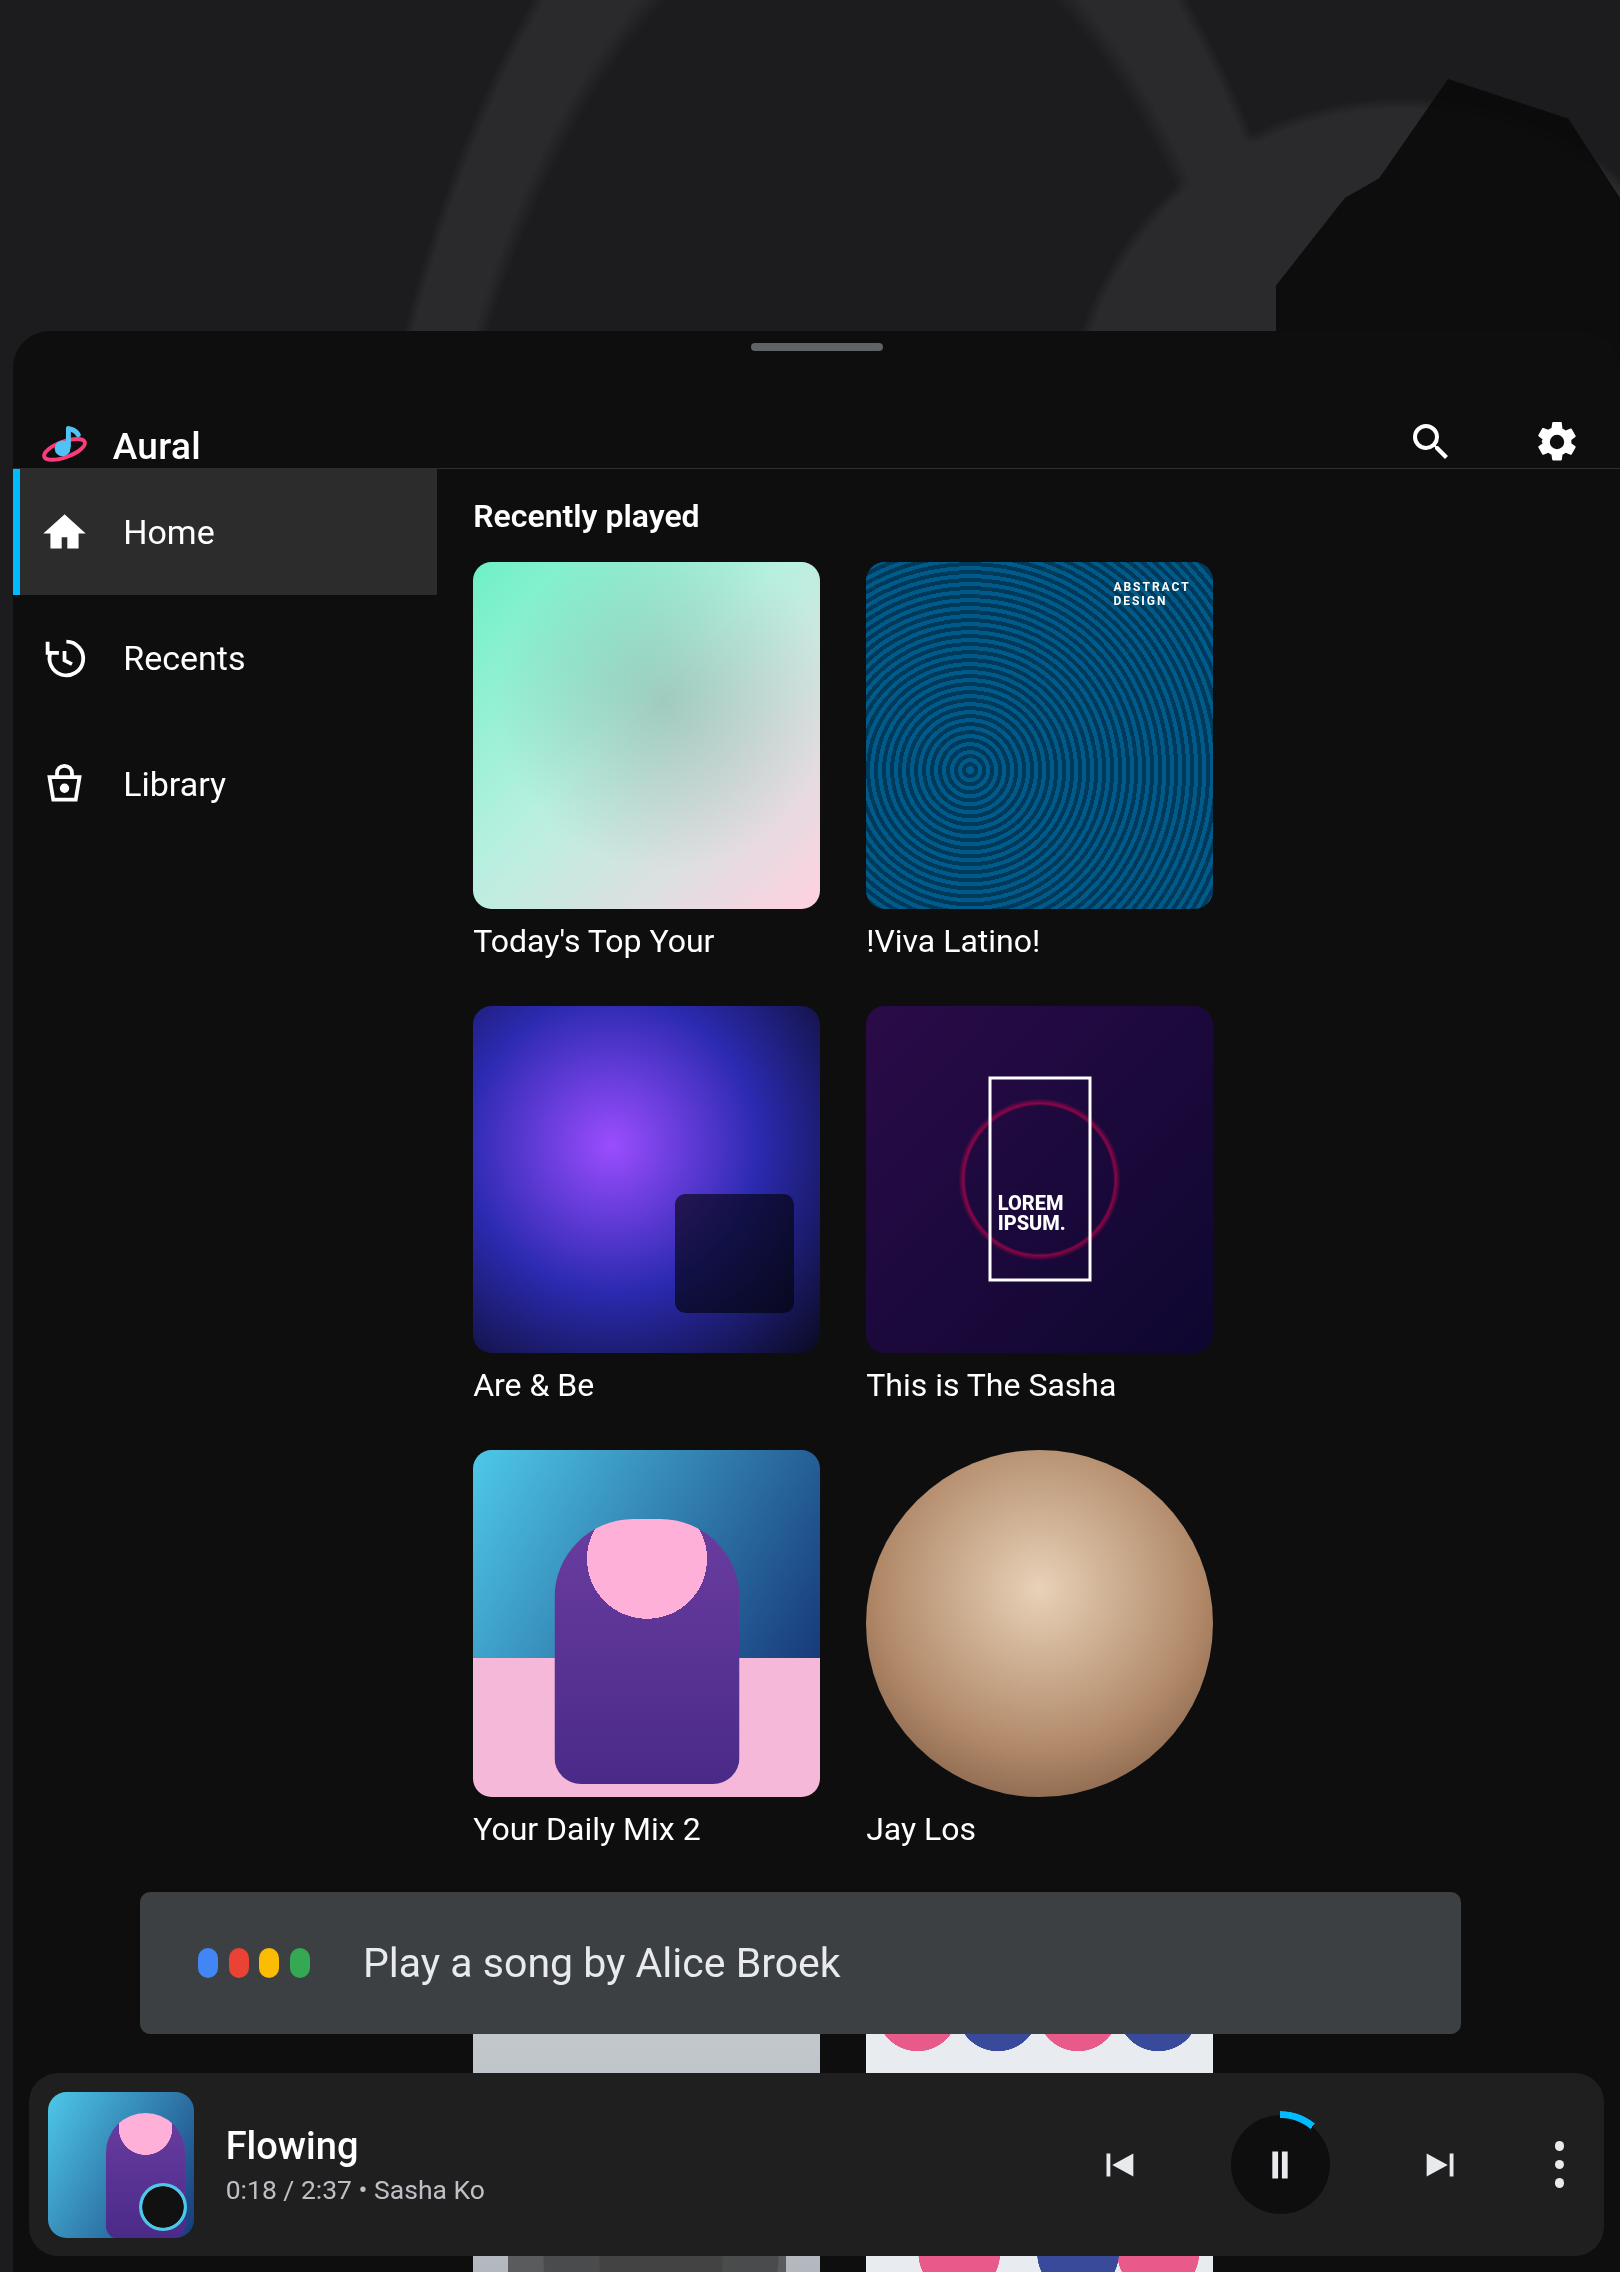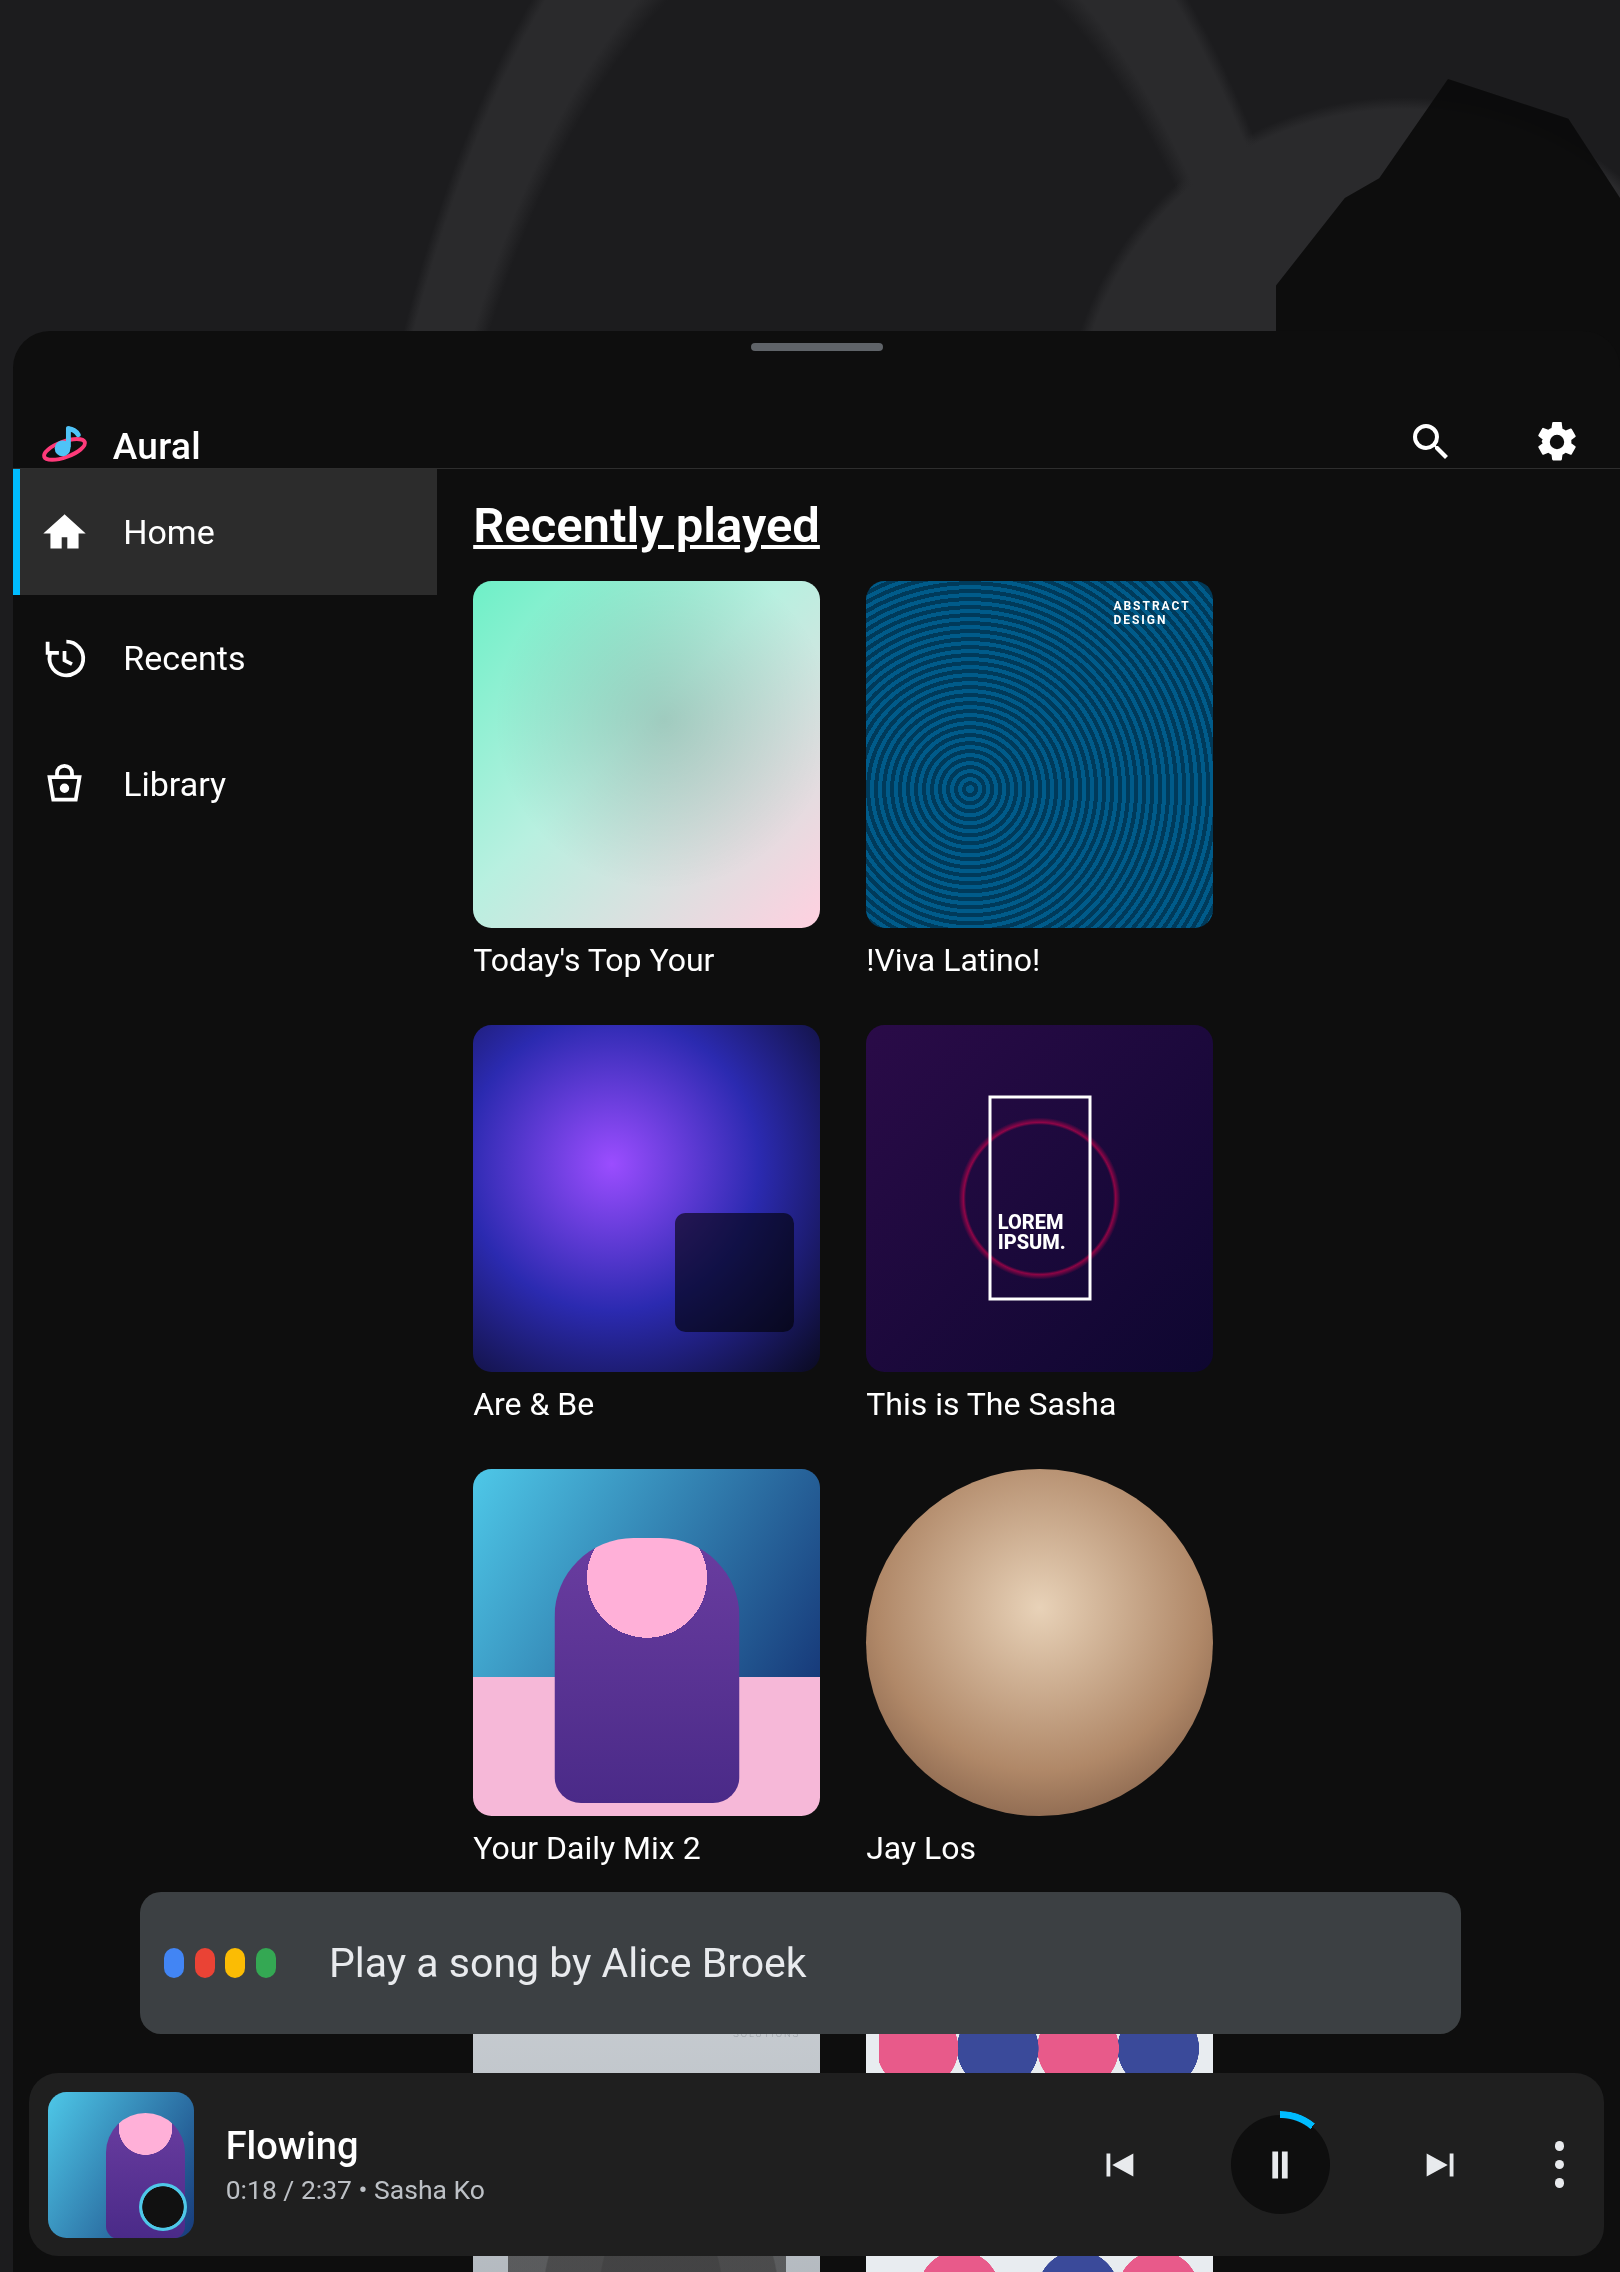--- a/index.html
+++ b/index.html
@@ -67,7 +67,7 @@
     position:absolute;top:calc(25px + var(--header-h));left:var(--side-w);right:0;bottom:0;
     padding:28px 36px 225px 36px;overflow:hidden;
   }
-  .section-title{color:var(--text);font-size:49px;font-weight:600;margin:0 0 26.5px 0;text-decoration:underline;}
+  .section-title{color:var(--text);font-size:32px;font-weight:600;margin:0 0 26.5px 0;}
   .section-title + .grid{margin-bottom:46px;}
   .grid{display:flex;gap:var(--card-gap);flex-wrap:wrap;}
   .card{width:var(--card);cursor:pointer;}

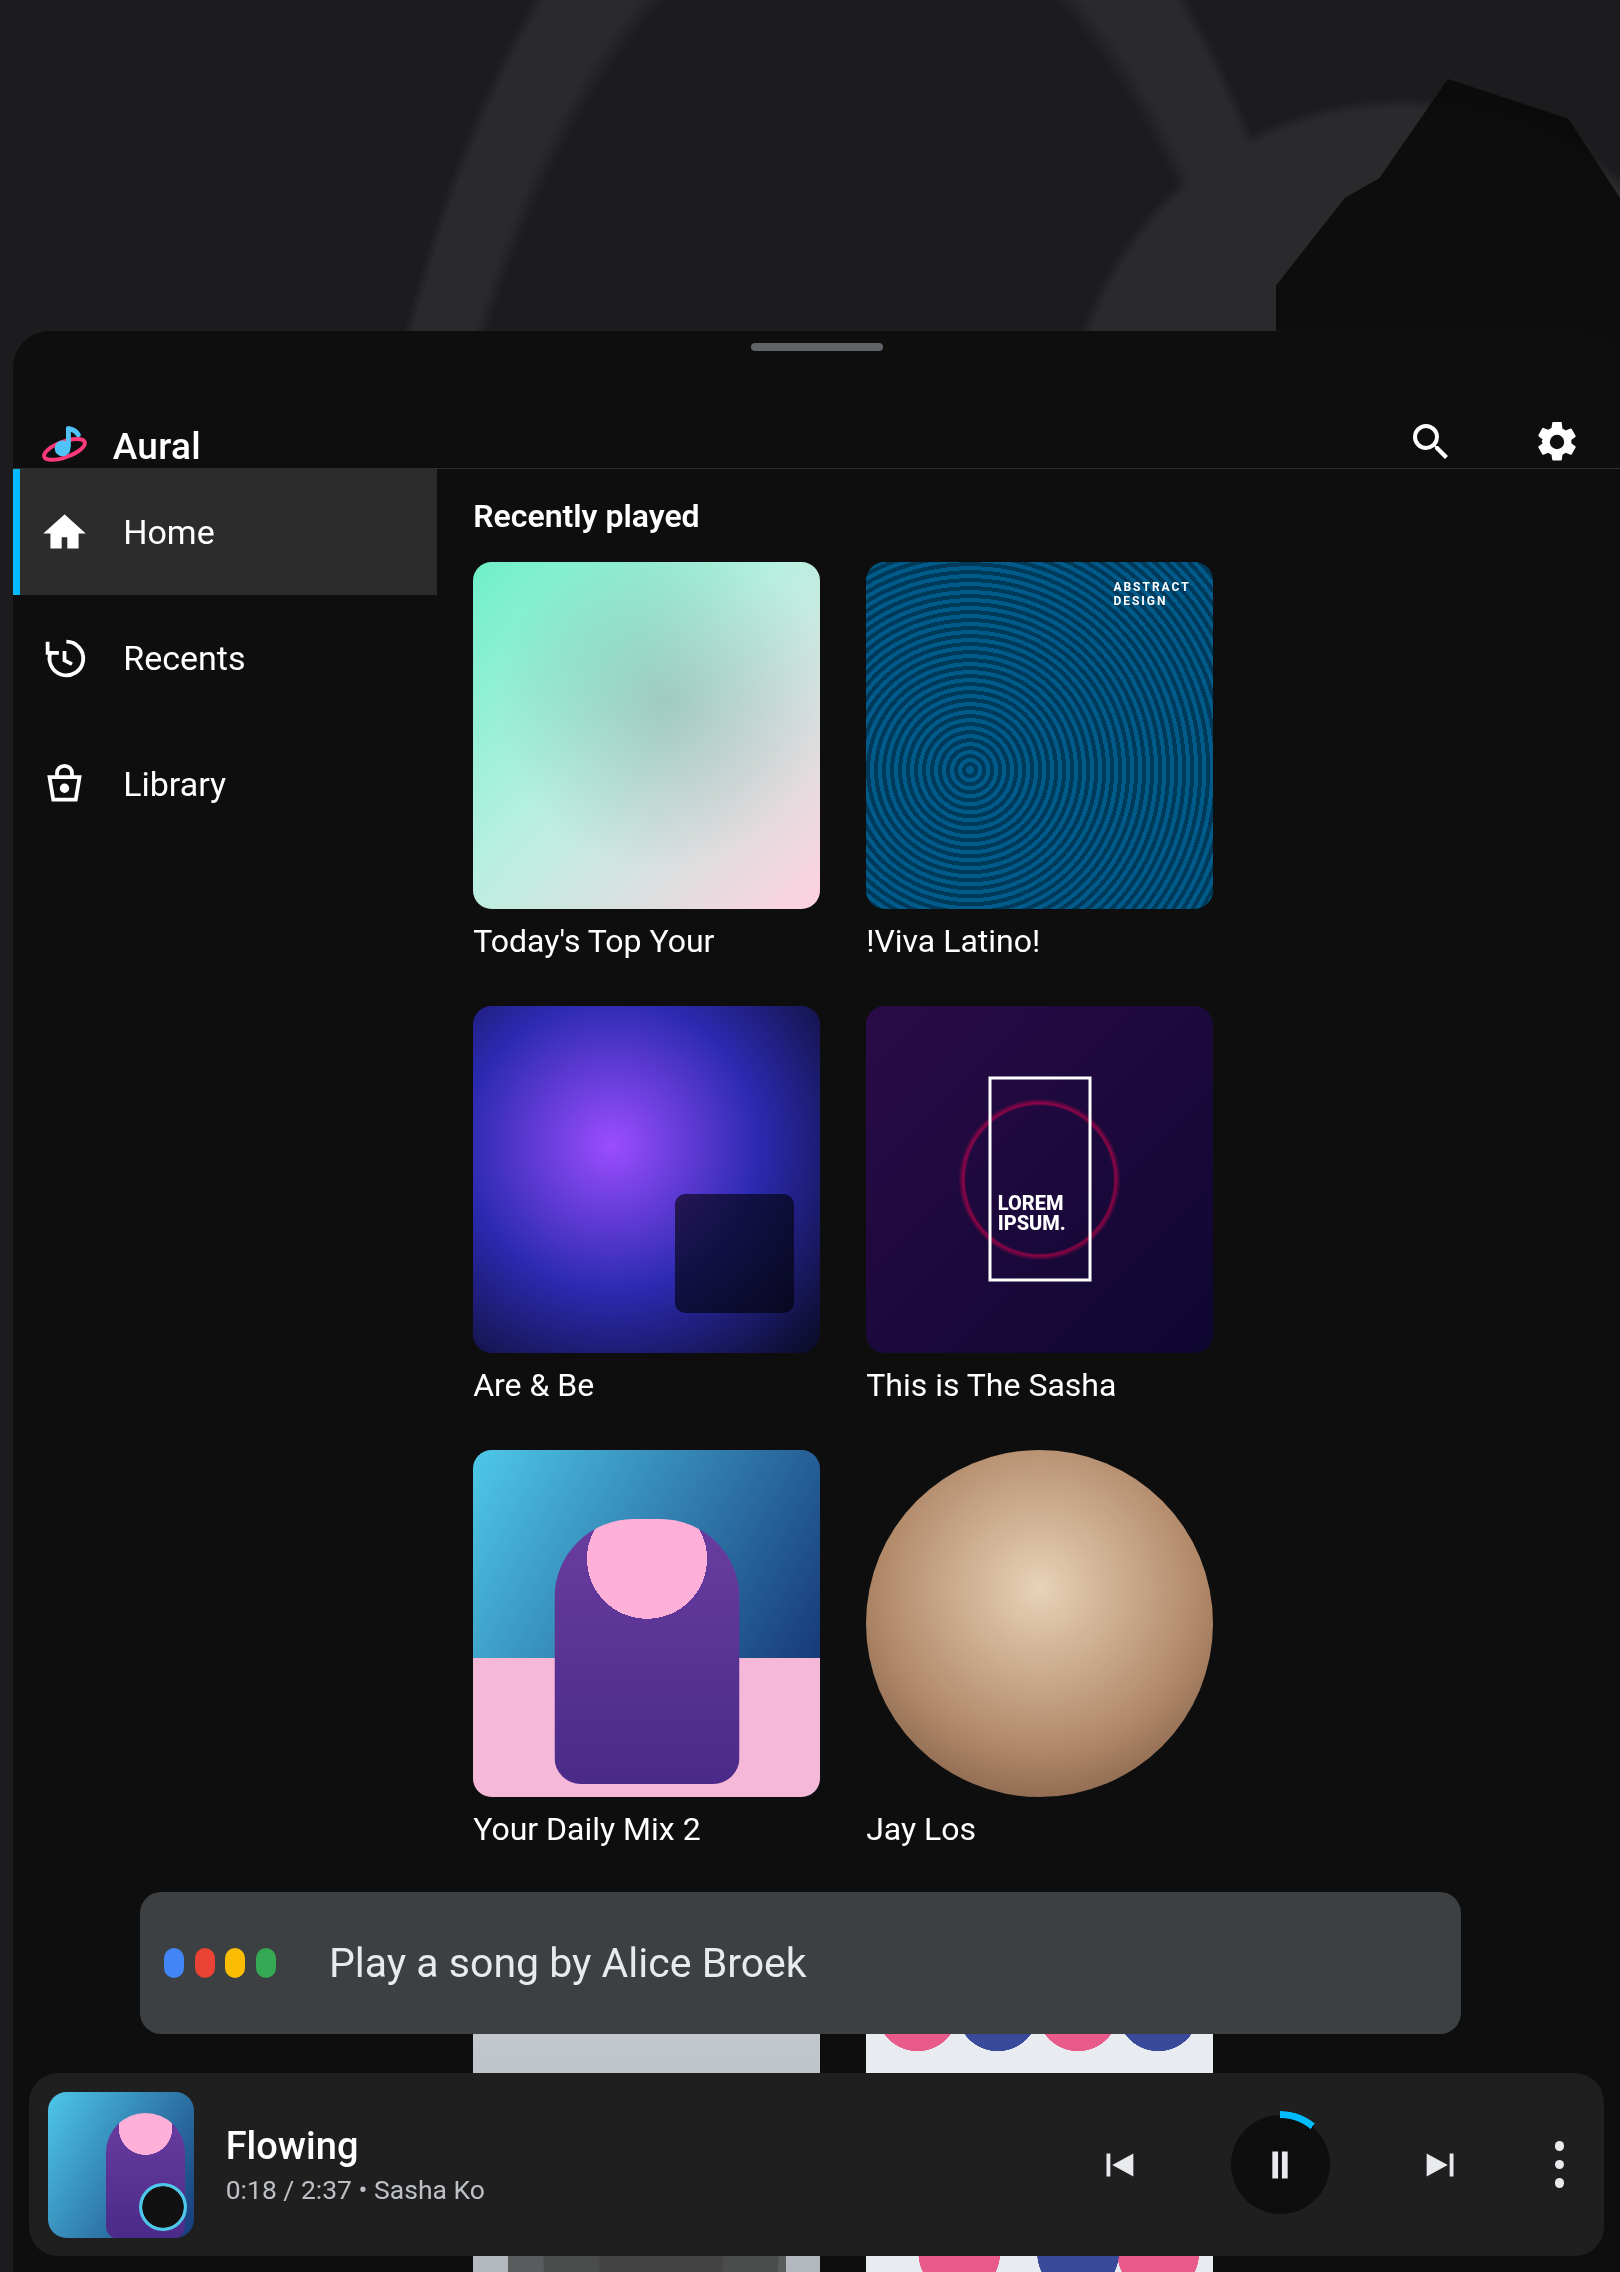--- a/index.html
+++ b/index.html
@@ -120,8 +120,8 @@
   
   .assist{
     position:absolute;left:127px;right:159px;bottom:238px;height:142px;
-    background:var(--assist-bg);border-radius:21px;
-    display:flex;align-items:center;padding:0 24px;gap:53px;z-index:10;
+    background:var(--assist-bg);border-radius:10px;
+    display:flex;align-items:center;padding:0 58px;gap:53px;z-index:10;
   }
   .assist-dots{display:flex;gap:10.6px;align-items:center;}
   .dot{width:20px;height:30px;border-radius:10px;}

